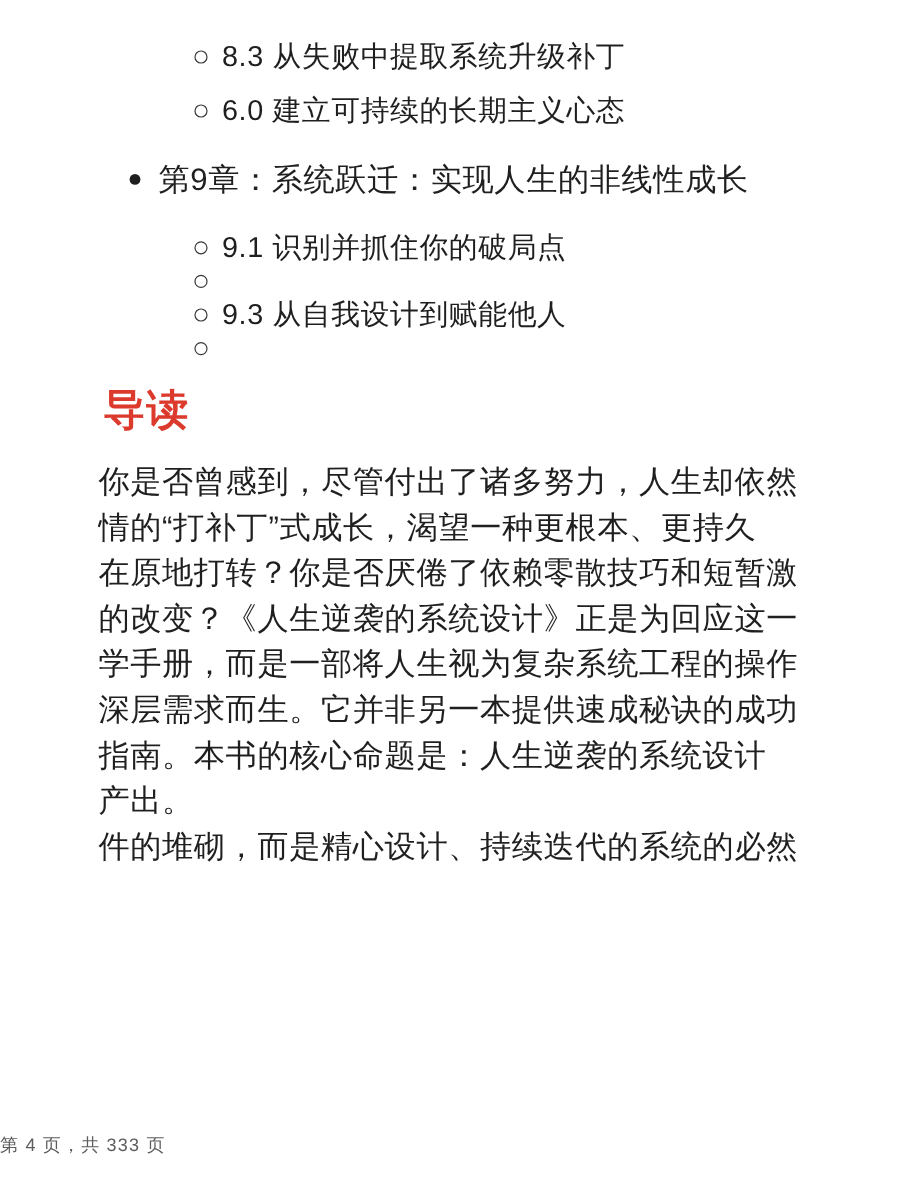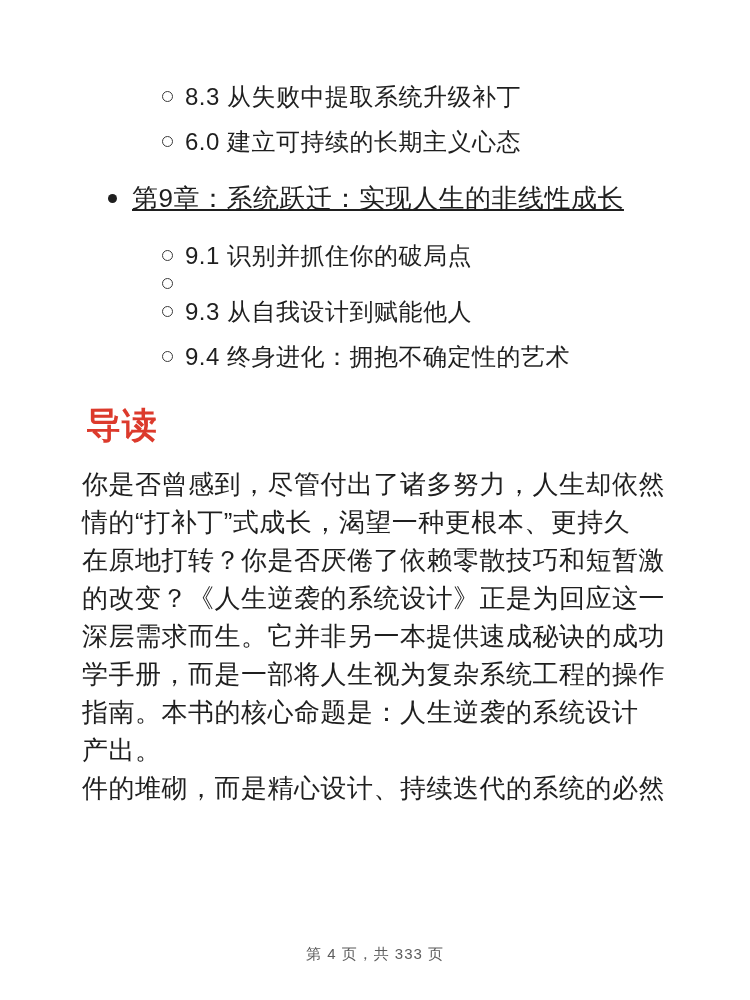--- a/index.html
+++ b/index.html
@@ -16,7 +16,7 @@
     overflow: hidden;
   }
   .content {
-    padding: 74px 82px 0 82px;
+    padding: 25px 82px 0 82px;
   }
   
   .toc-row {

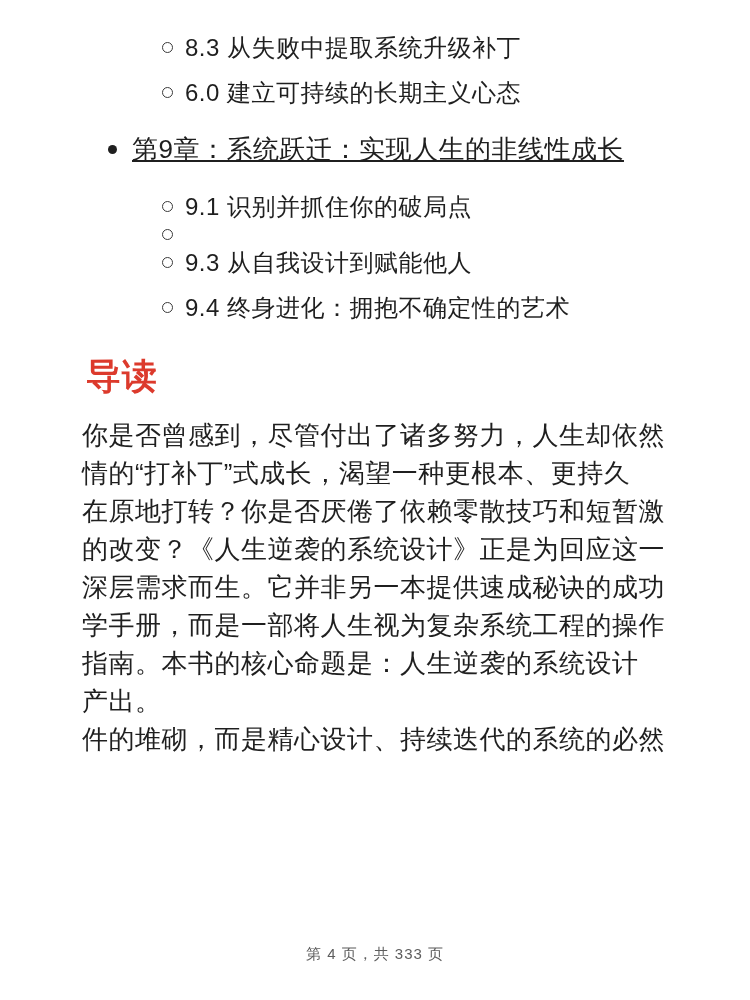--- a/index.html
+++ b/index.html
@@ -33,7 +33,6 @@
     padding-left: 26px;
     font-size: 26px;
     margin: 12px 0;
-    text-decoration: underline;
   }
   .bullet-open {
     box-sizing: border-box;

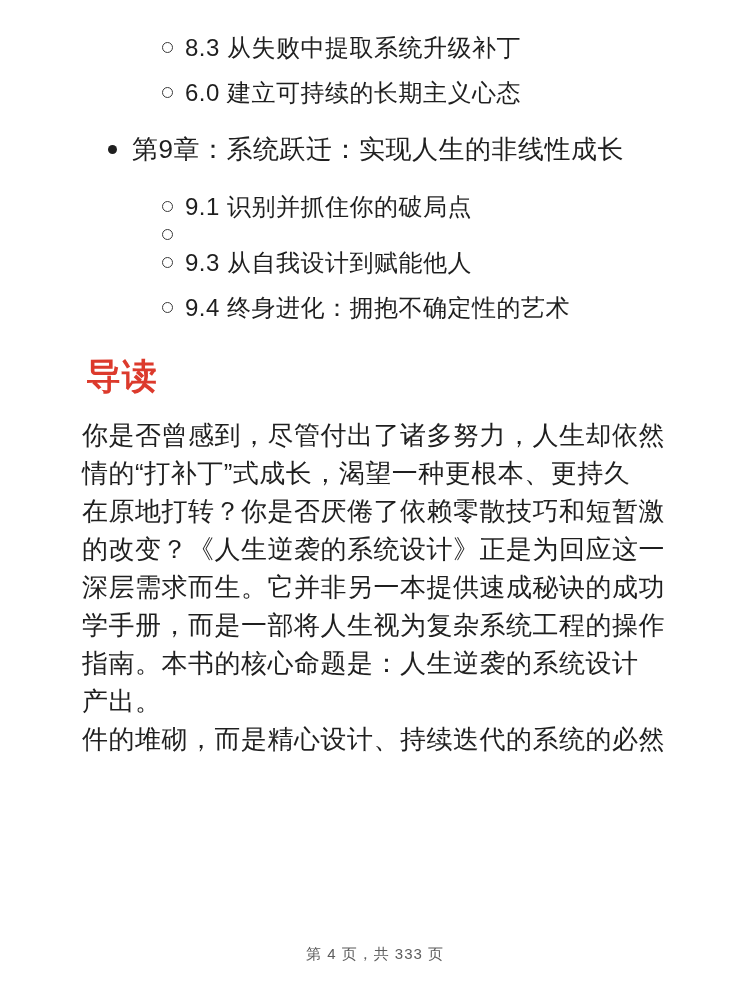--- a/index.html
+++ b/index.html
@@ -113,7 +113,6 @@
     </div>
     <div class="toc-row sub">
       <span class="bullet-open"></span>
-      <span>9.4 终身进化：拥抱不确定性的艺术</span>
     </div>
   </div>
 

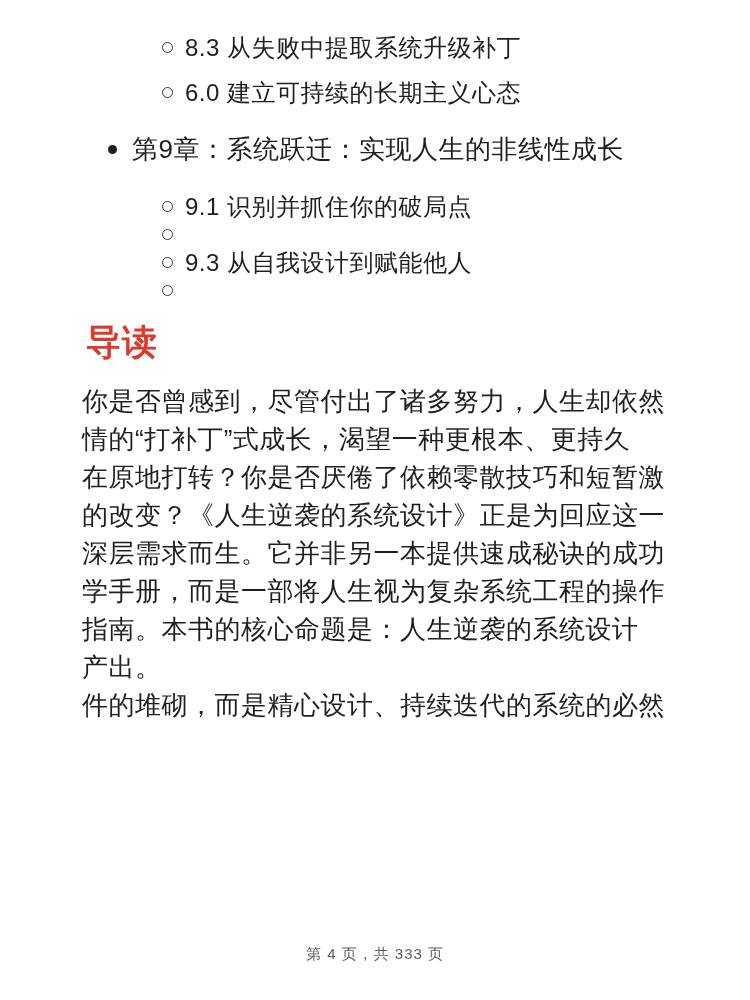--- a/index.html
+++ b/index.html
@@ -123,8 +123,8 @@
     <div class="line">情的“打补丁”式成长，渴望一种更根本、更持久</div>
     <div class="line">在原地打转？你是否厌倦了依赖零散技巧和短暂激</div>
     <div class="line">的改变？《人生逆袭的系统设计》正是为回应这一</div>
+    <div class="line">学手册，而是一部将人生视为复杂系统工程的操作</div>
     <div class="line">深层需求而生。它并非另一本提供速成秘诀的成功</div>
-    <div class="line">学手册，而是一部将人生视为复杂系统工程的操作</div>
     <div class="line">指南。本书的核心命题是：人生逆袭的系统设计</div>
     <div class="line">产出。</div>
     <div class="line">件的堆砌，而是精心设计、持续迭代的系统的必然</div>

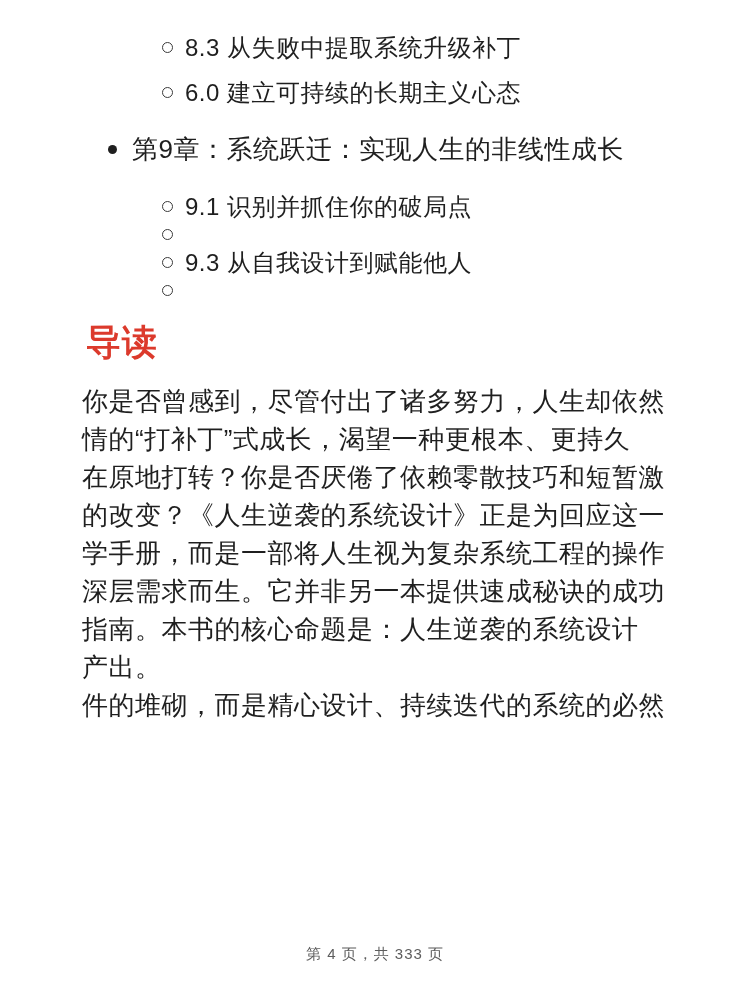--- a/index.html
+++ b/index.html
@@ -76,7 +76,7 @@
     left: 0;
     right: 0;
     bottom: 36px;
-    text-align: center;
+    text-align: left;
     font-size: 15px;
     color: var(--footer_text, #5d5d5d);
     letter-spacing: 1px;

